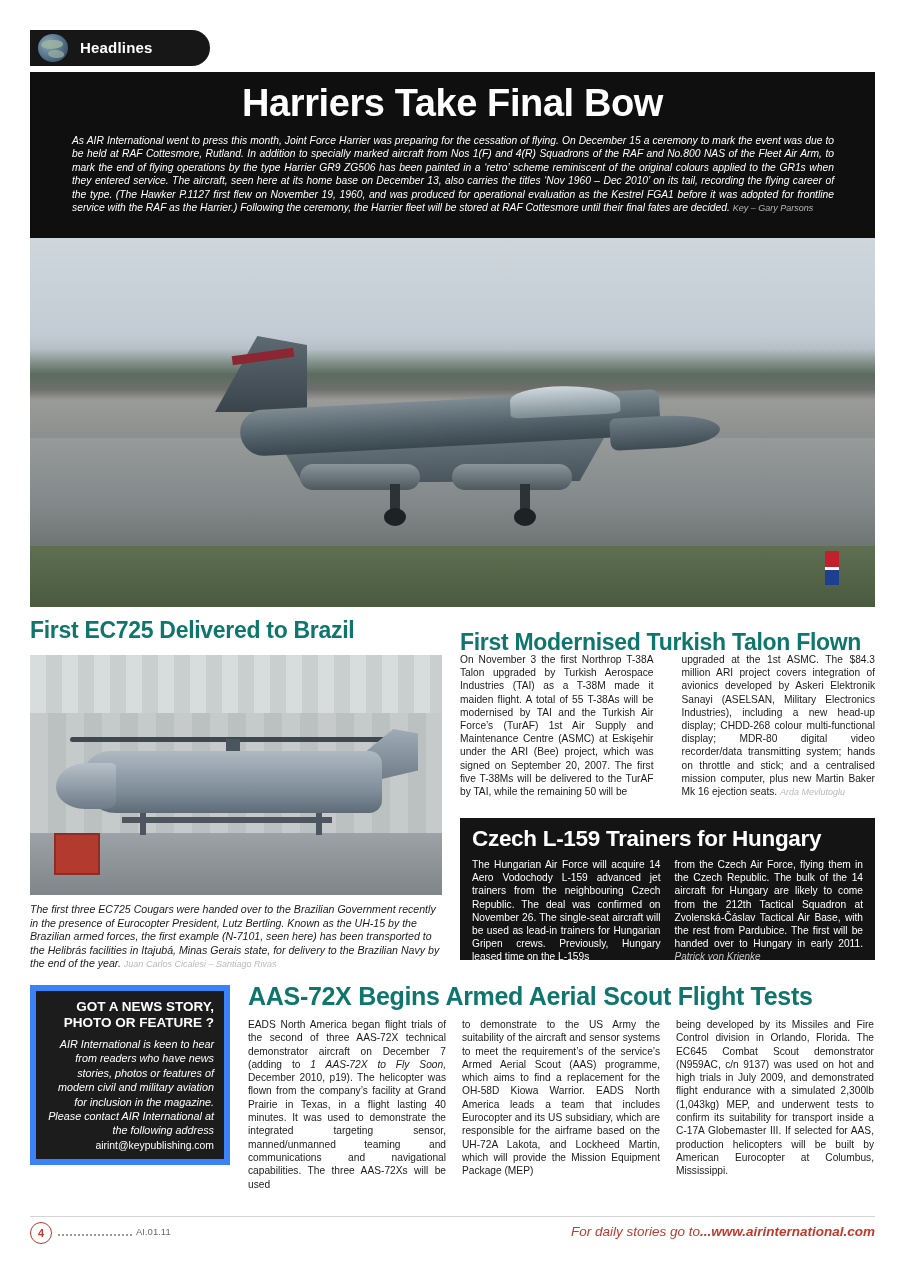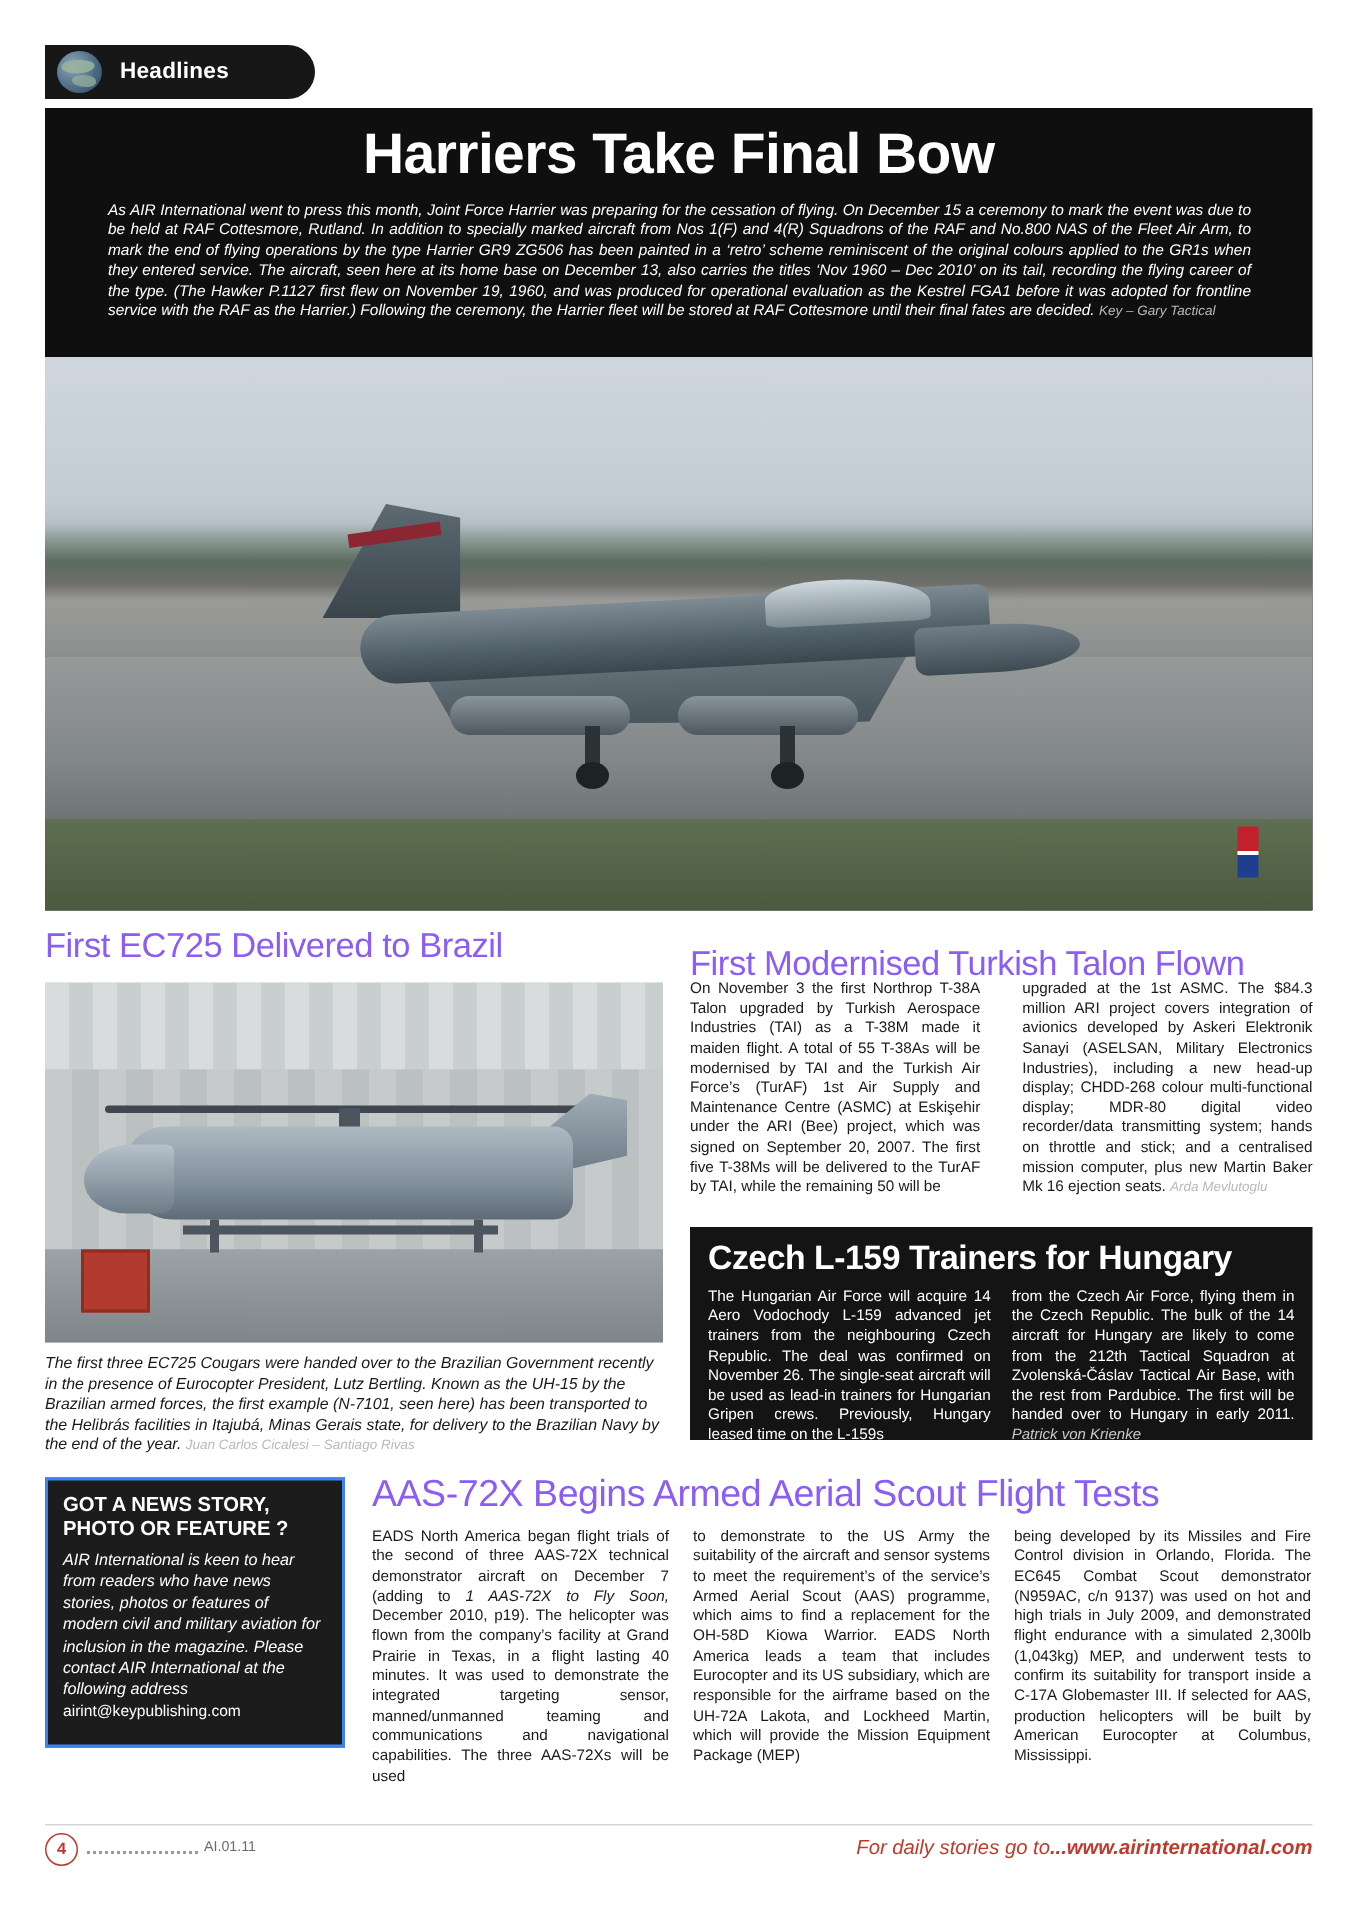--- a/index.html
+++ b/index.html
@@ -271,7 +271,7 @@
     <div class="lead-title">Harriers Take Final Bow</div>
     <div class="lead-body">
       <span>As AIR International went to press this month, Joint Force Harrier was preparing for the cessation of flying.  On December 15 a ceremony to mark the event was due to be held at RAF Cottesmore, Rutland.  In addition to specially marked aircraft from Nos 1(F) and 4(R) Squadrons of the RAF and No.800 NAS of the Fleet Air Arm, to mark the end of flying operations by the type Harrier GR9 ZG506 has been painted in a ‘retro’ scheme reminiscent of the original colours applied to the GR1s when they entered service.  The aircraft, seen here at its home base on December 13, also carries the titles ‘Nov 1960 – Dec 2010’ on its tail, recording the flying career of the type.  (The Hawker P.1127 first flew on November 19, 1960, and was produced for operational evaluation as the Kestrel FGA1 before it was adopted for frontline service with the RAF as the Harrier.)  Following the ceremony, the Harrier fleet will be stored at RAF Cottesmore until their final fates are decided.</span>
-      <span class="credit">Key – Gary Tactical</span>
+      <span class="credit">Key – Gary Parsons</span>
     </div>
 
     <div class="lead-photo">

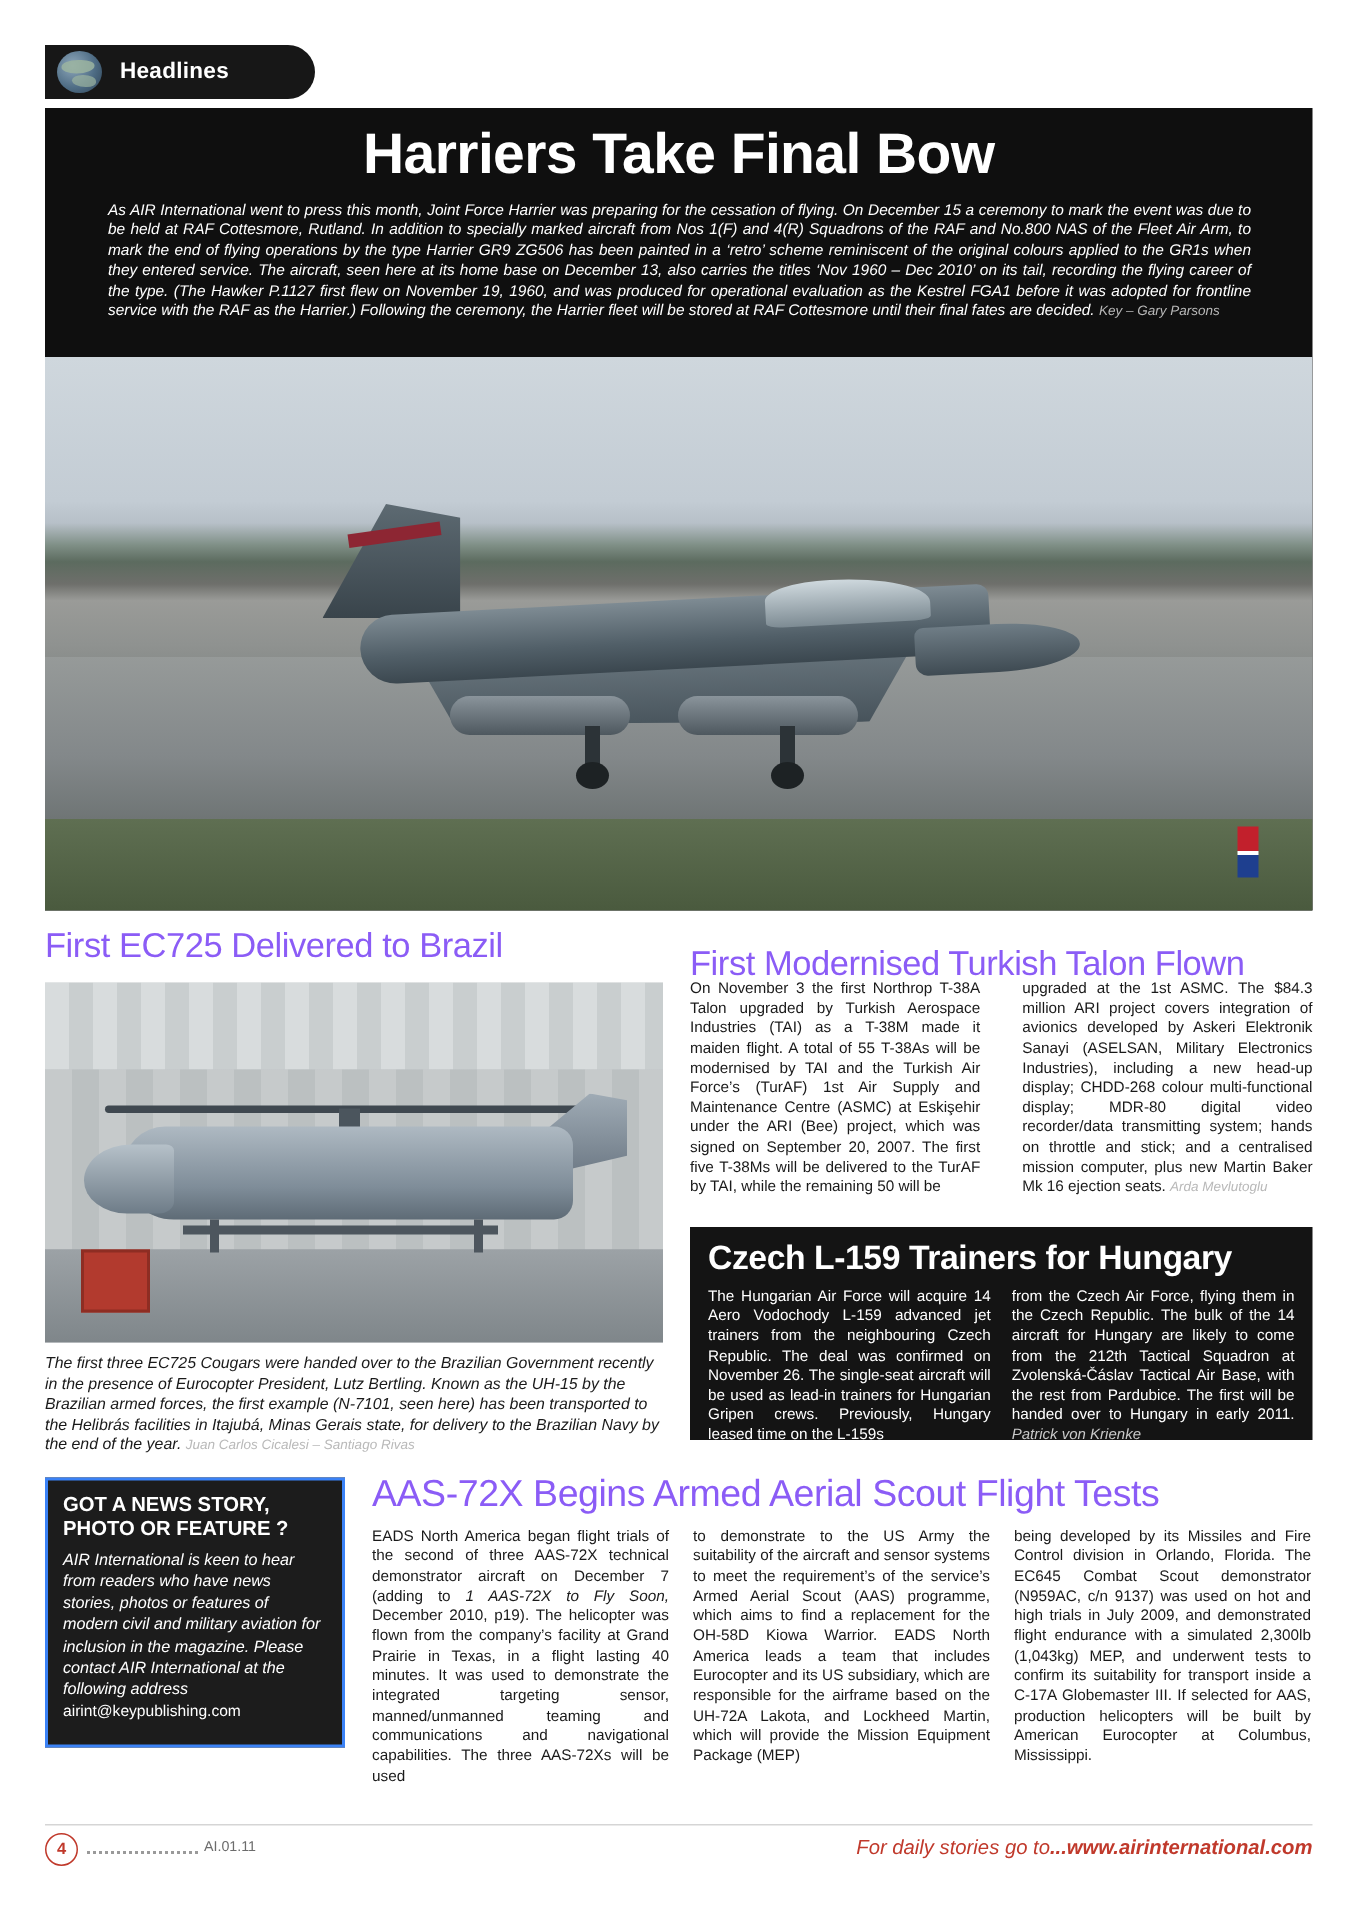--- a/index.html
+++ b/index.html
@@ -132,7 +132,7 @@
 
   
   .h2 {
-    font-size:23px; font-weight:normal; letter-spacing:-.3px; color:#8b5cf6;
+    font-size:23px; font-weight:bold; letter-spacing:-.3px; color:#0f766e;
   }
   .sec-ec725 { position:absolute; left:30px; top:617px; width:412px; }
   .sec-ec725 .h2 { position:absolute; left:0; top:0; }

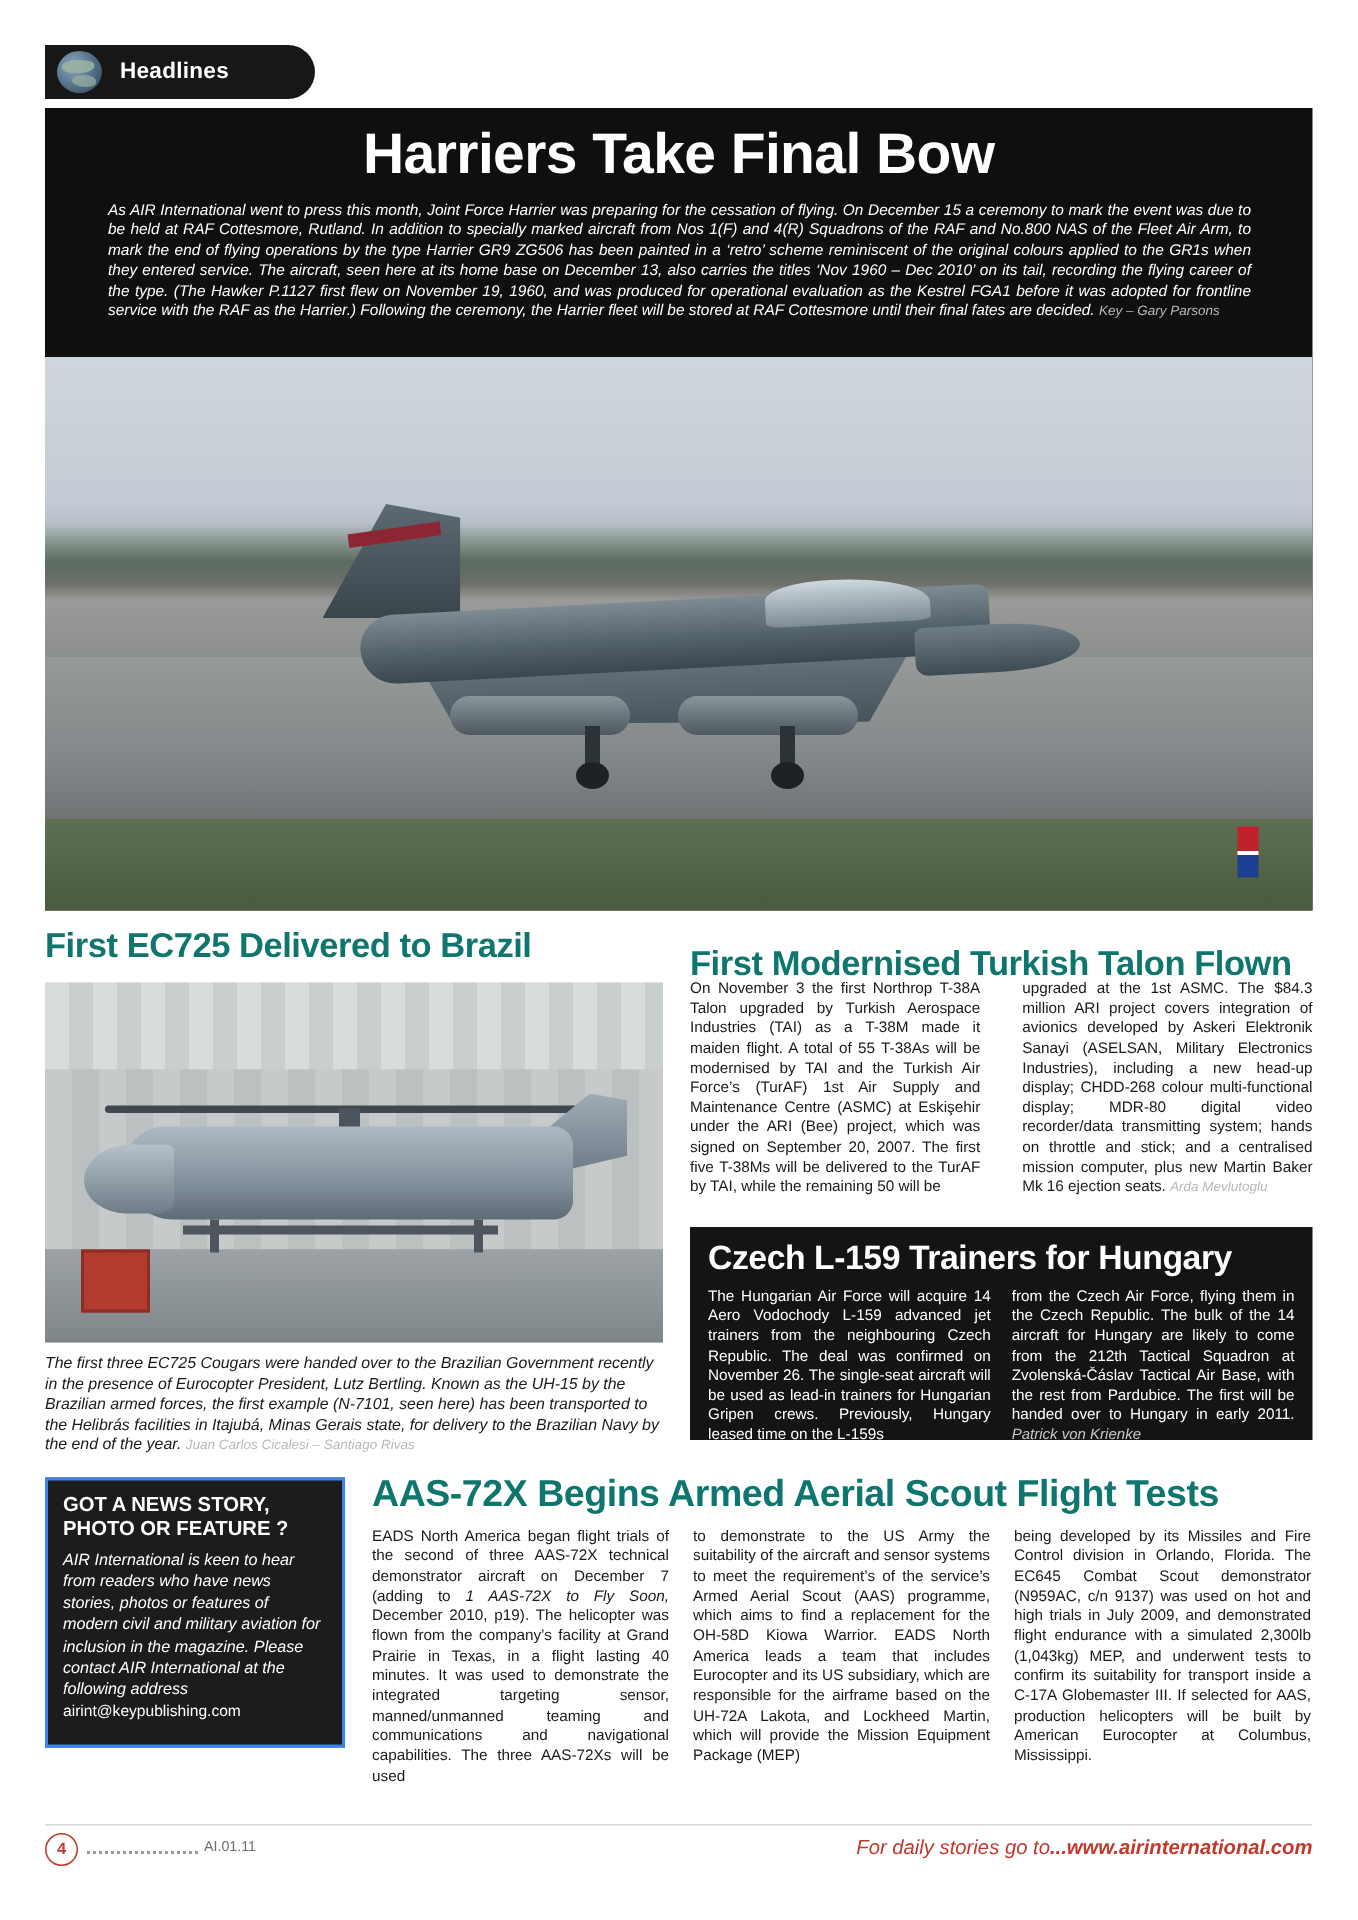--- a/index.html
+++ b/index.html
@@ -215,8 +215,8 @@
   
   .newsbox {
     position:absolute; left:30px; top:985px; width:200px; height:180px;
-    background:#1c1c1c; border:2px solid #3b82f6; color:#ffffff;
-    padding:8px 10px; text-align:left;
+    background:#1c1c1c; border:6px solid #3b82f6; color:#ffffff;
+    padding:8px 10px; text-align:right;
   }
   .newsbox .nb-title {
     font-size:13.5px; font-weight:bold; line-height:16px; margin-bottom:6px;

